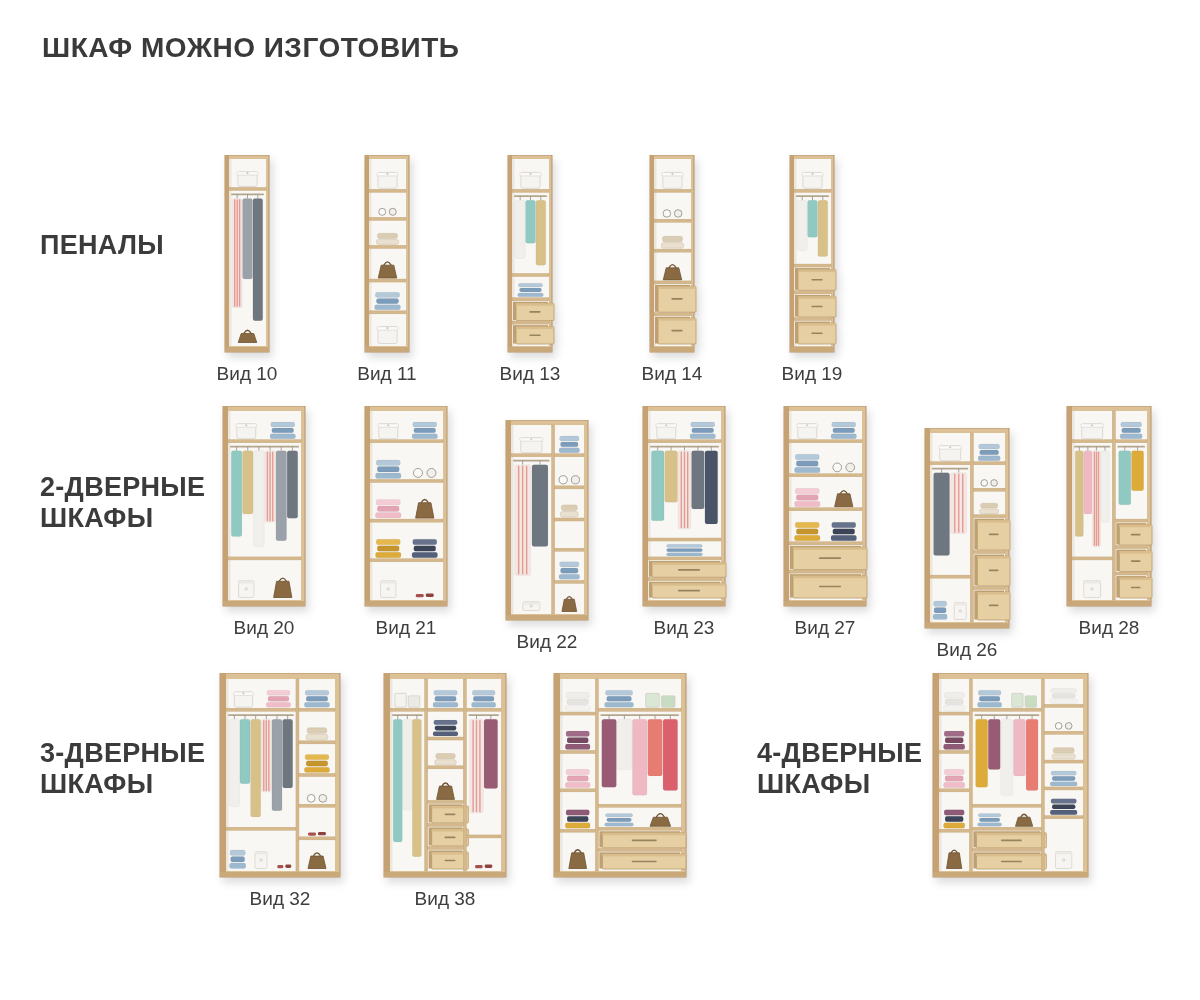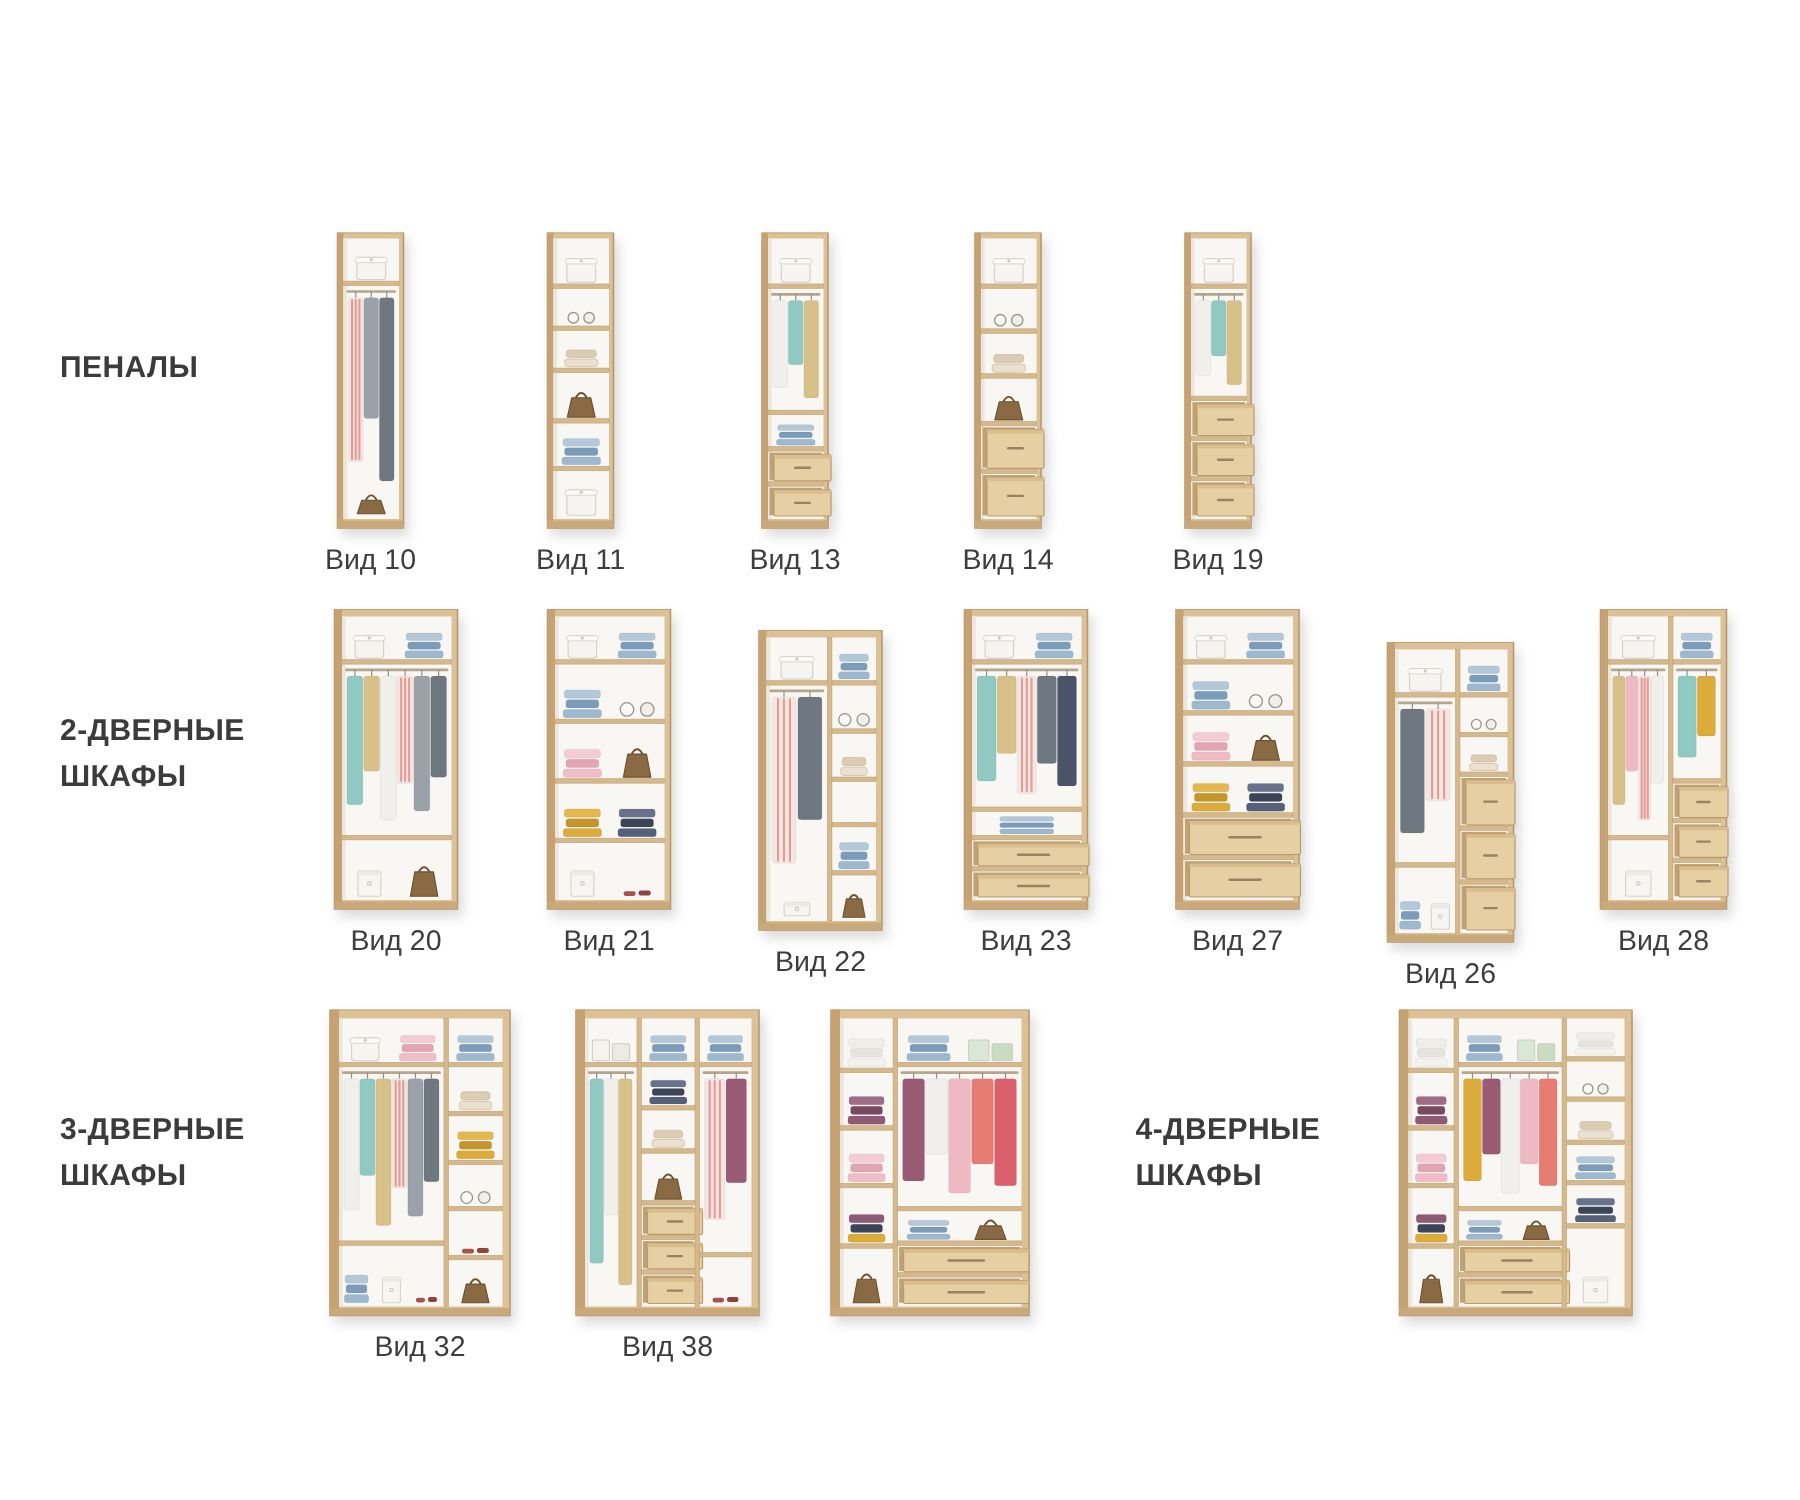--- a/index.html
+++ b/index.html
@@ -24,6 +24,7 @@
 <body>
 
 <div class="page">
+  <div class="title">ШКАФ МОЖНО ИЗГОТОВИТЬ</div>
   <div id="stage">
       <div class="row-label" style="left: 40px; top: 230px;">ПЕНАЛЫ</div>
       <div class="wardrobe" style="left: 213px; top: 155px; width: 68px;">

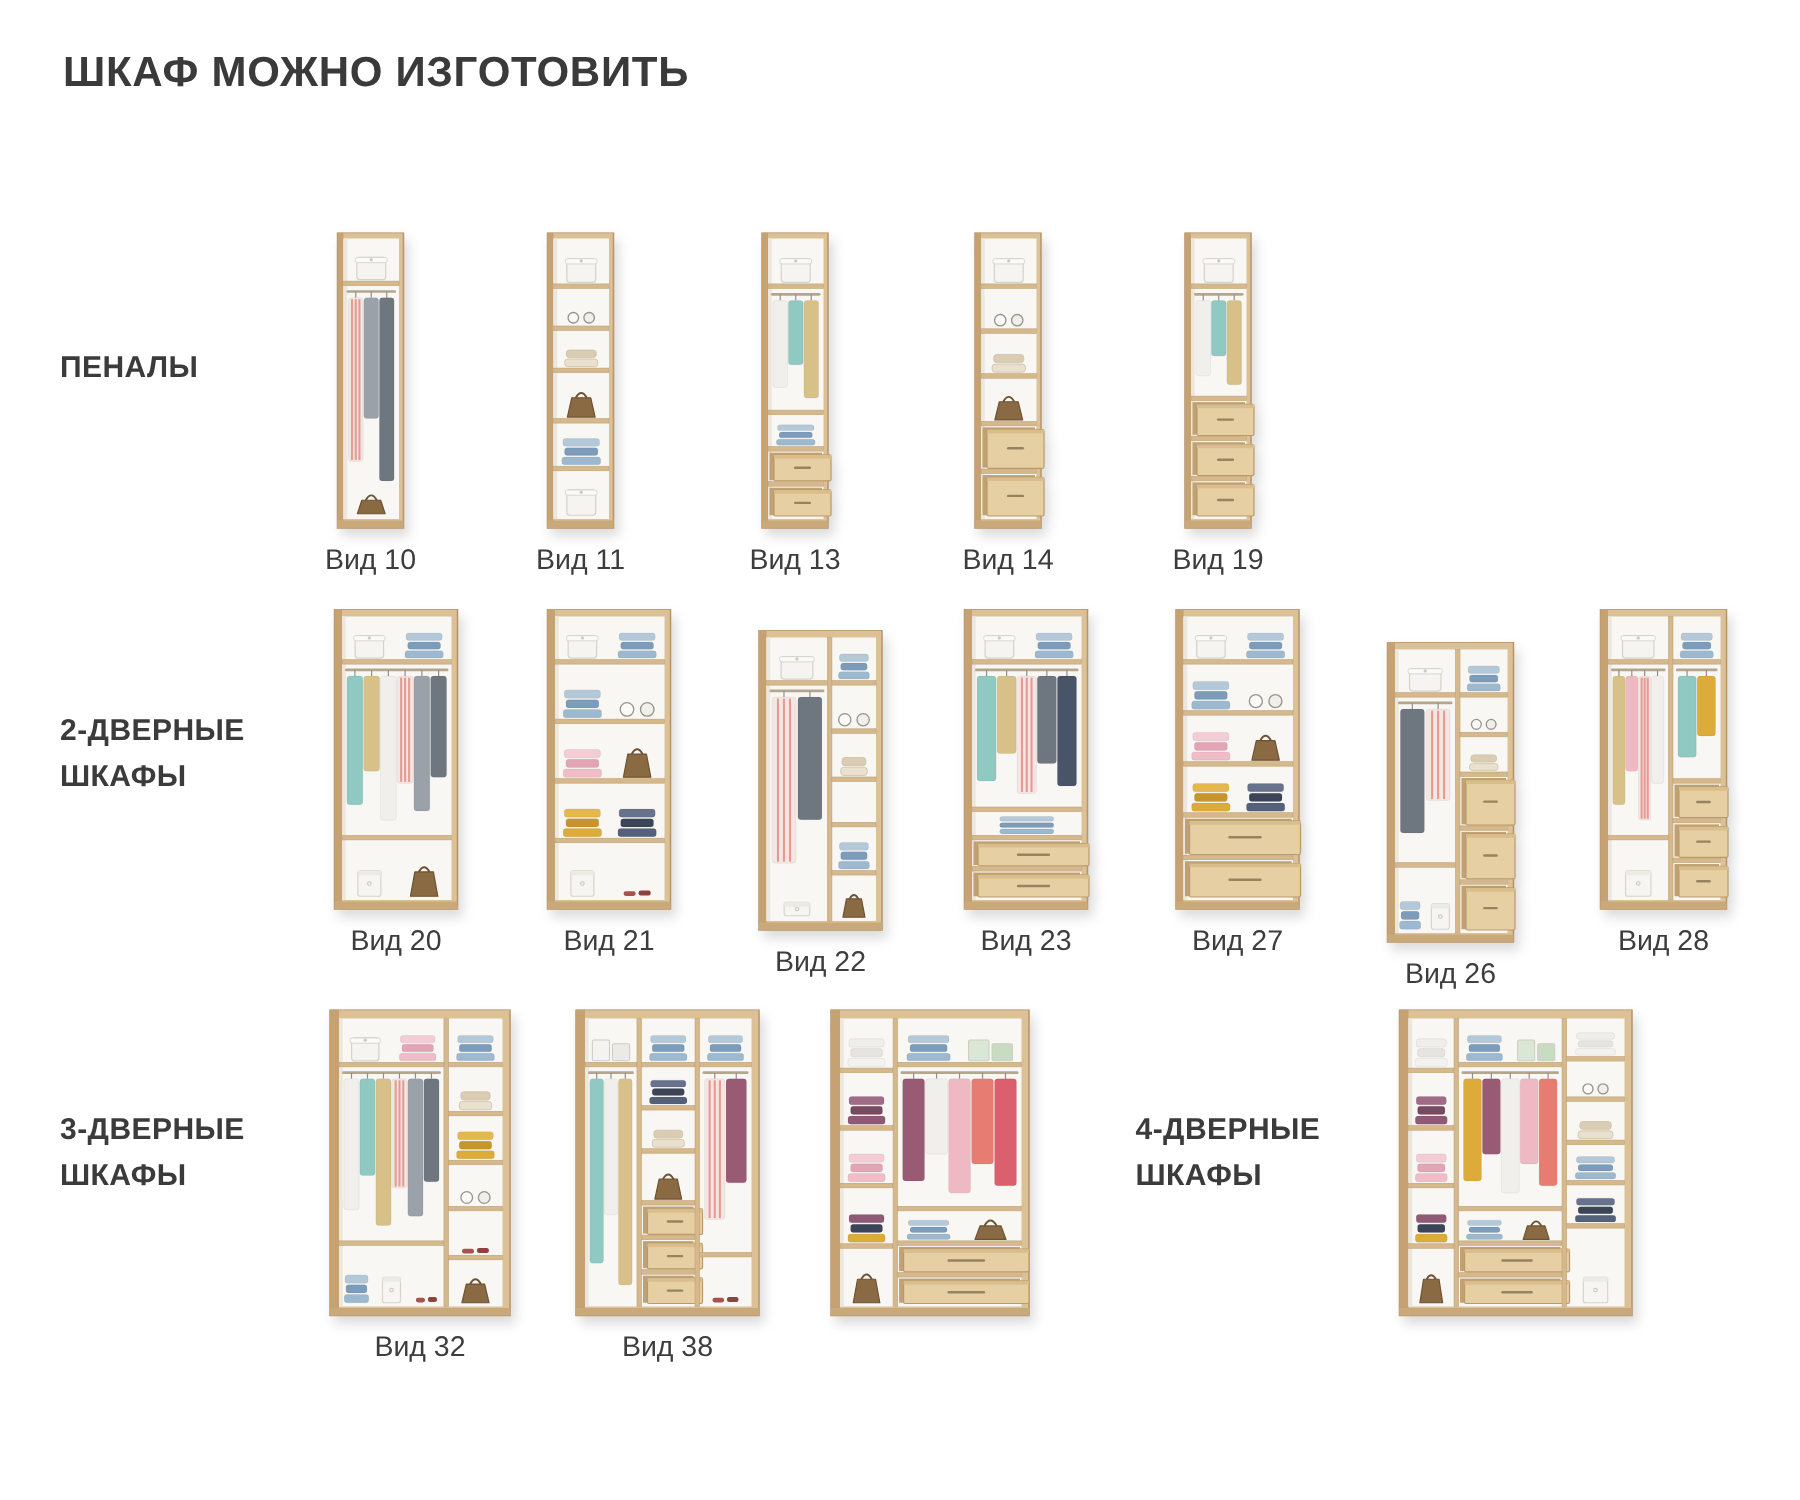--- a/index.html
+++ b/index.html
@@ -11,7 +11,7 @@
          display:flex;align-items:center;}
   .highlight-bar span{margin-left:42px;font-size:36px;font-weight:bold;color:#222222;
          letter-spacing:.5px;white-space:nowrap;}
-  .row-label{position:absolute;font-size:20px;font-weight:bold;color:#3b3b3b;
+  .row-label{position:absolute;font-size:27px;font-weight:bold;color:#3b3b3b;
          line-height:31px;white-space:pre-line;letter-spacing:.3px;}
   .wardrobe{position:absolute;text-align:center;}
   .wardrobe svg{display:block;filter:drop-shadow(3px 5px 4px rgba(0,0,0,0.14));}

